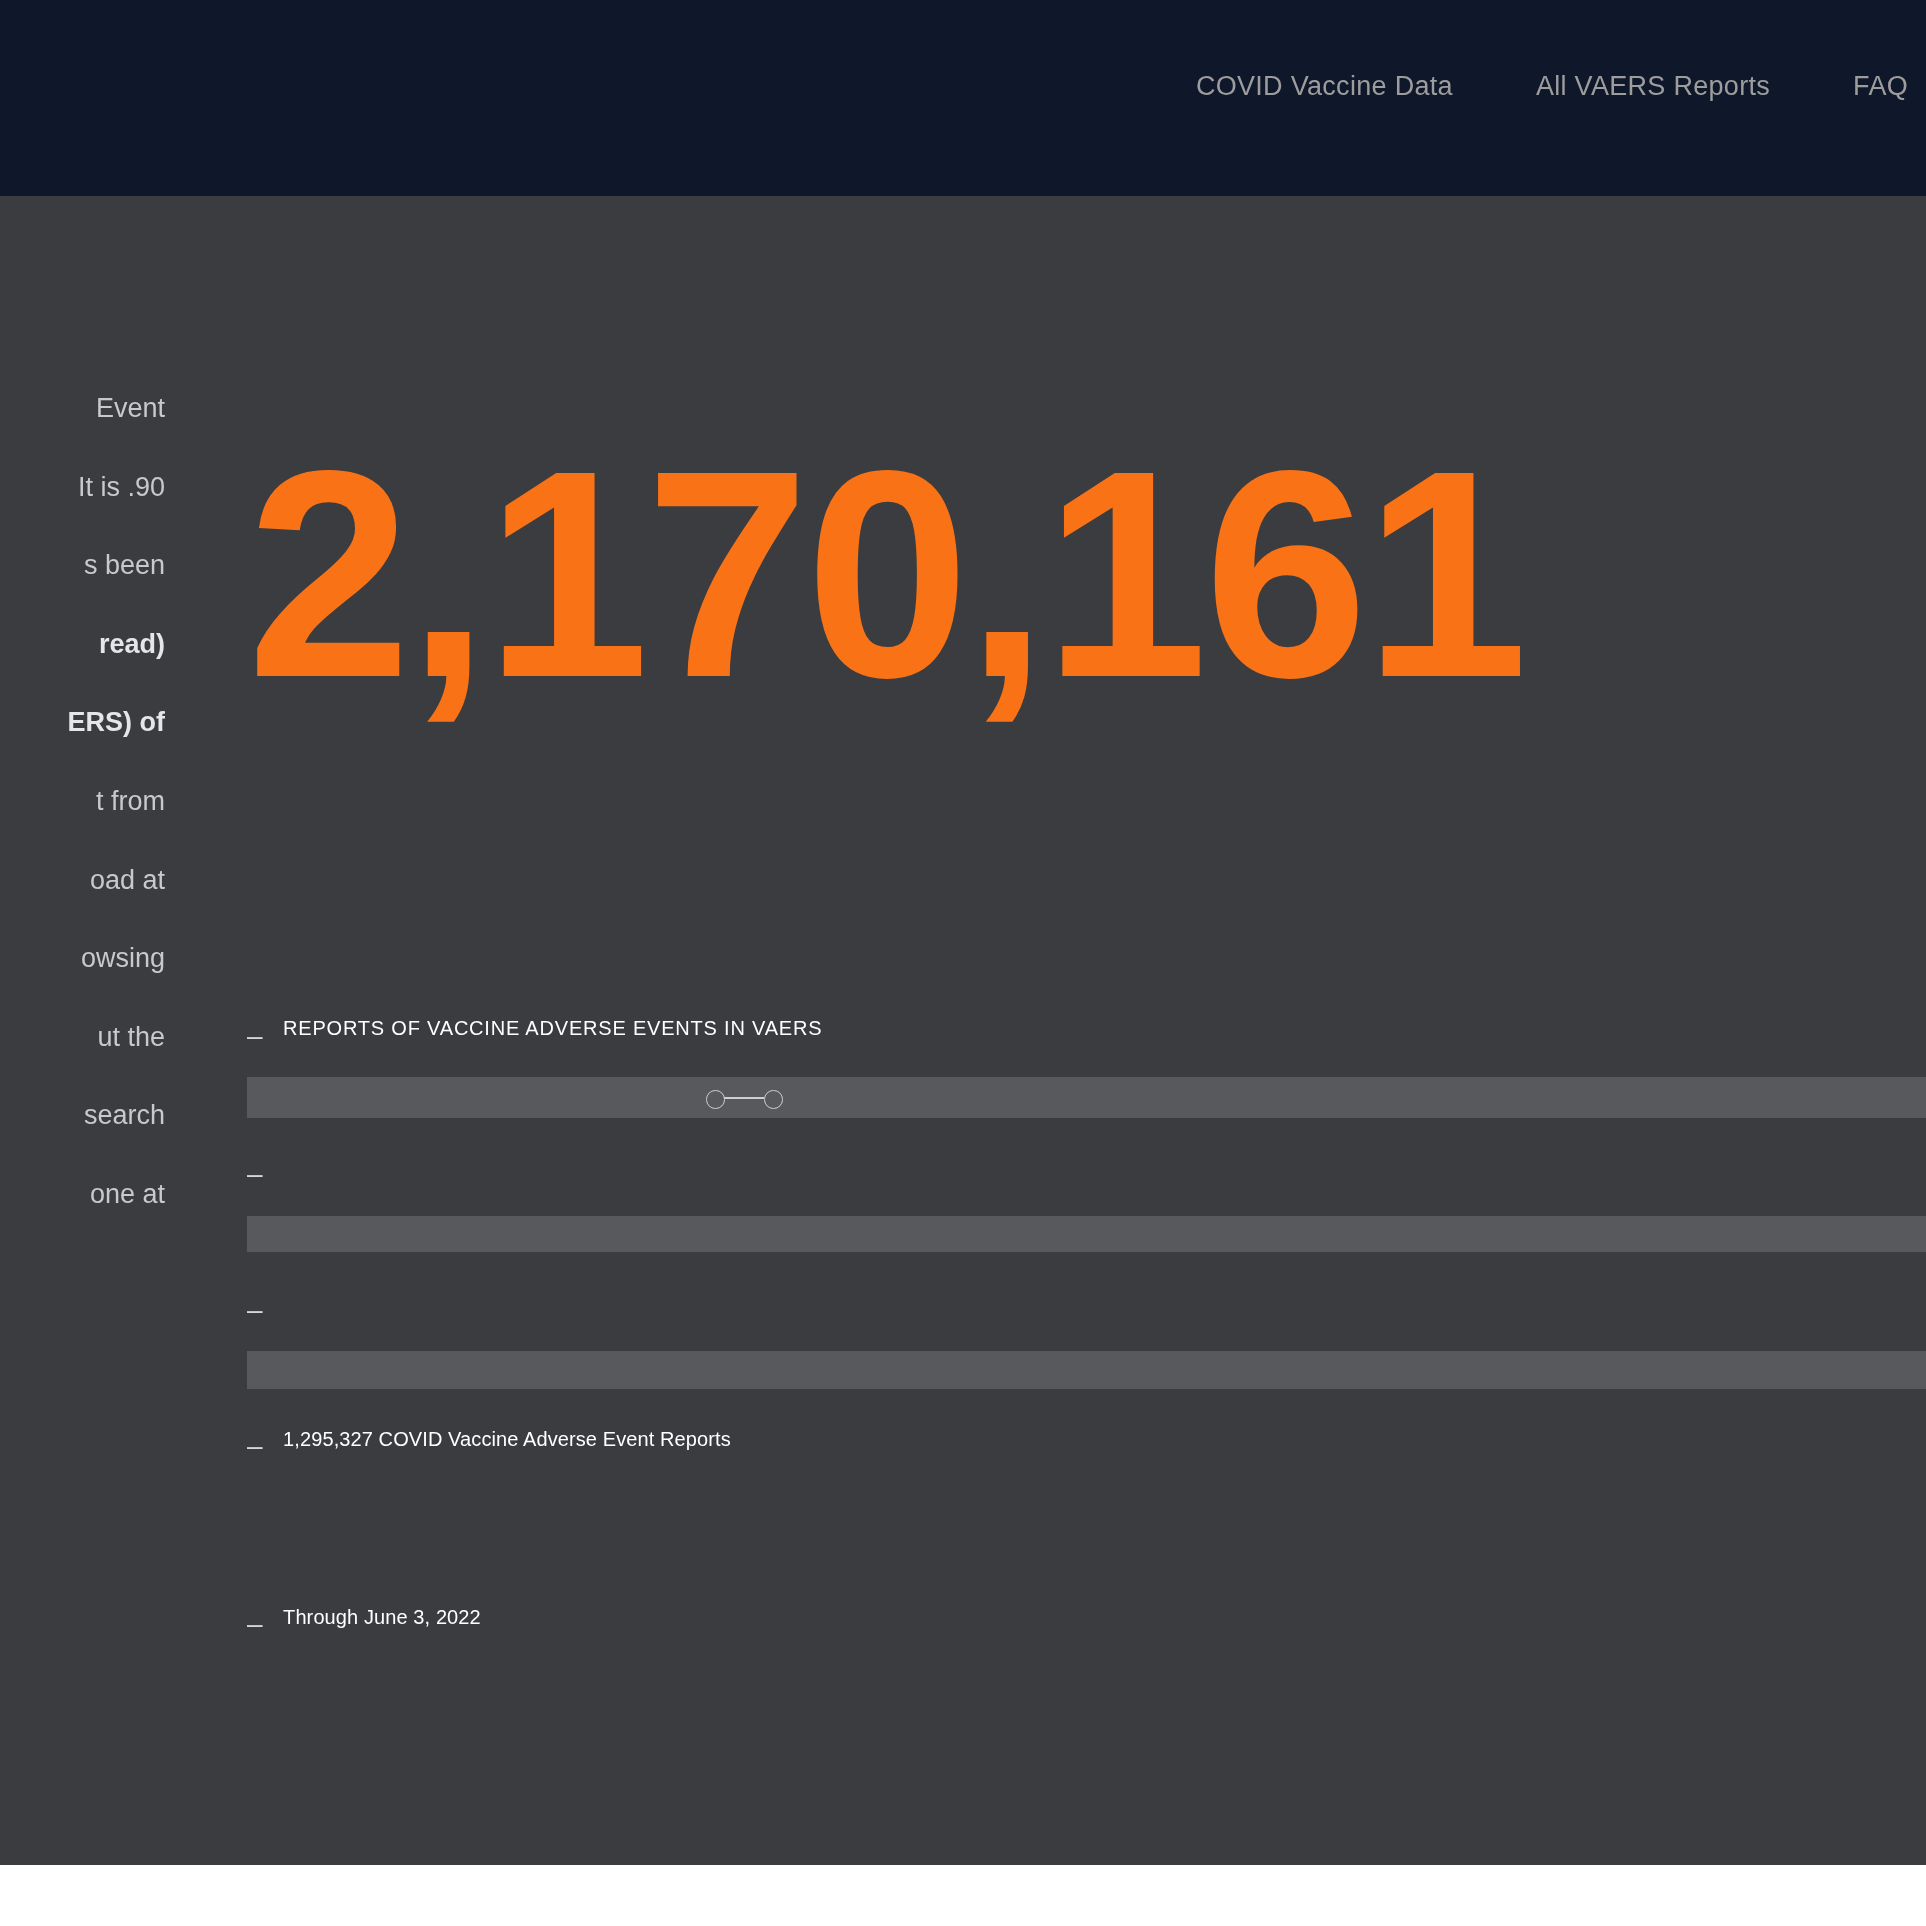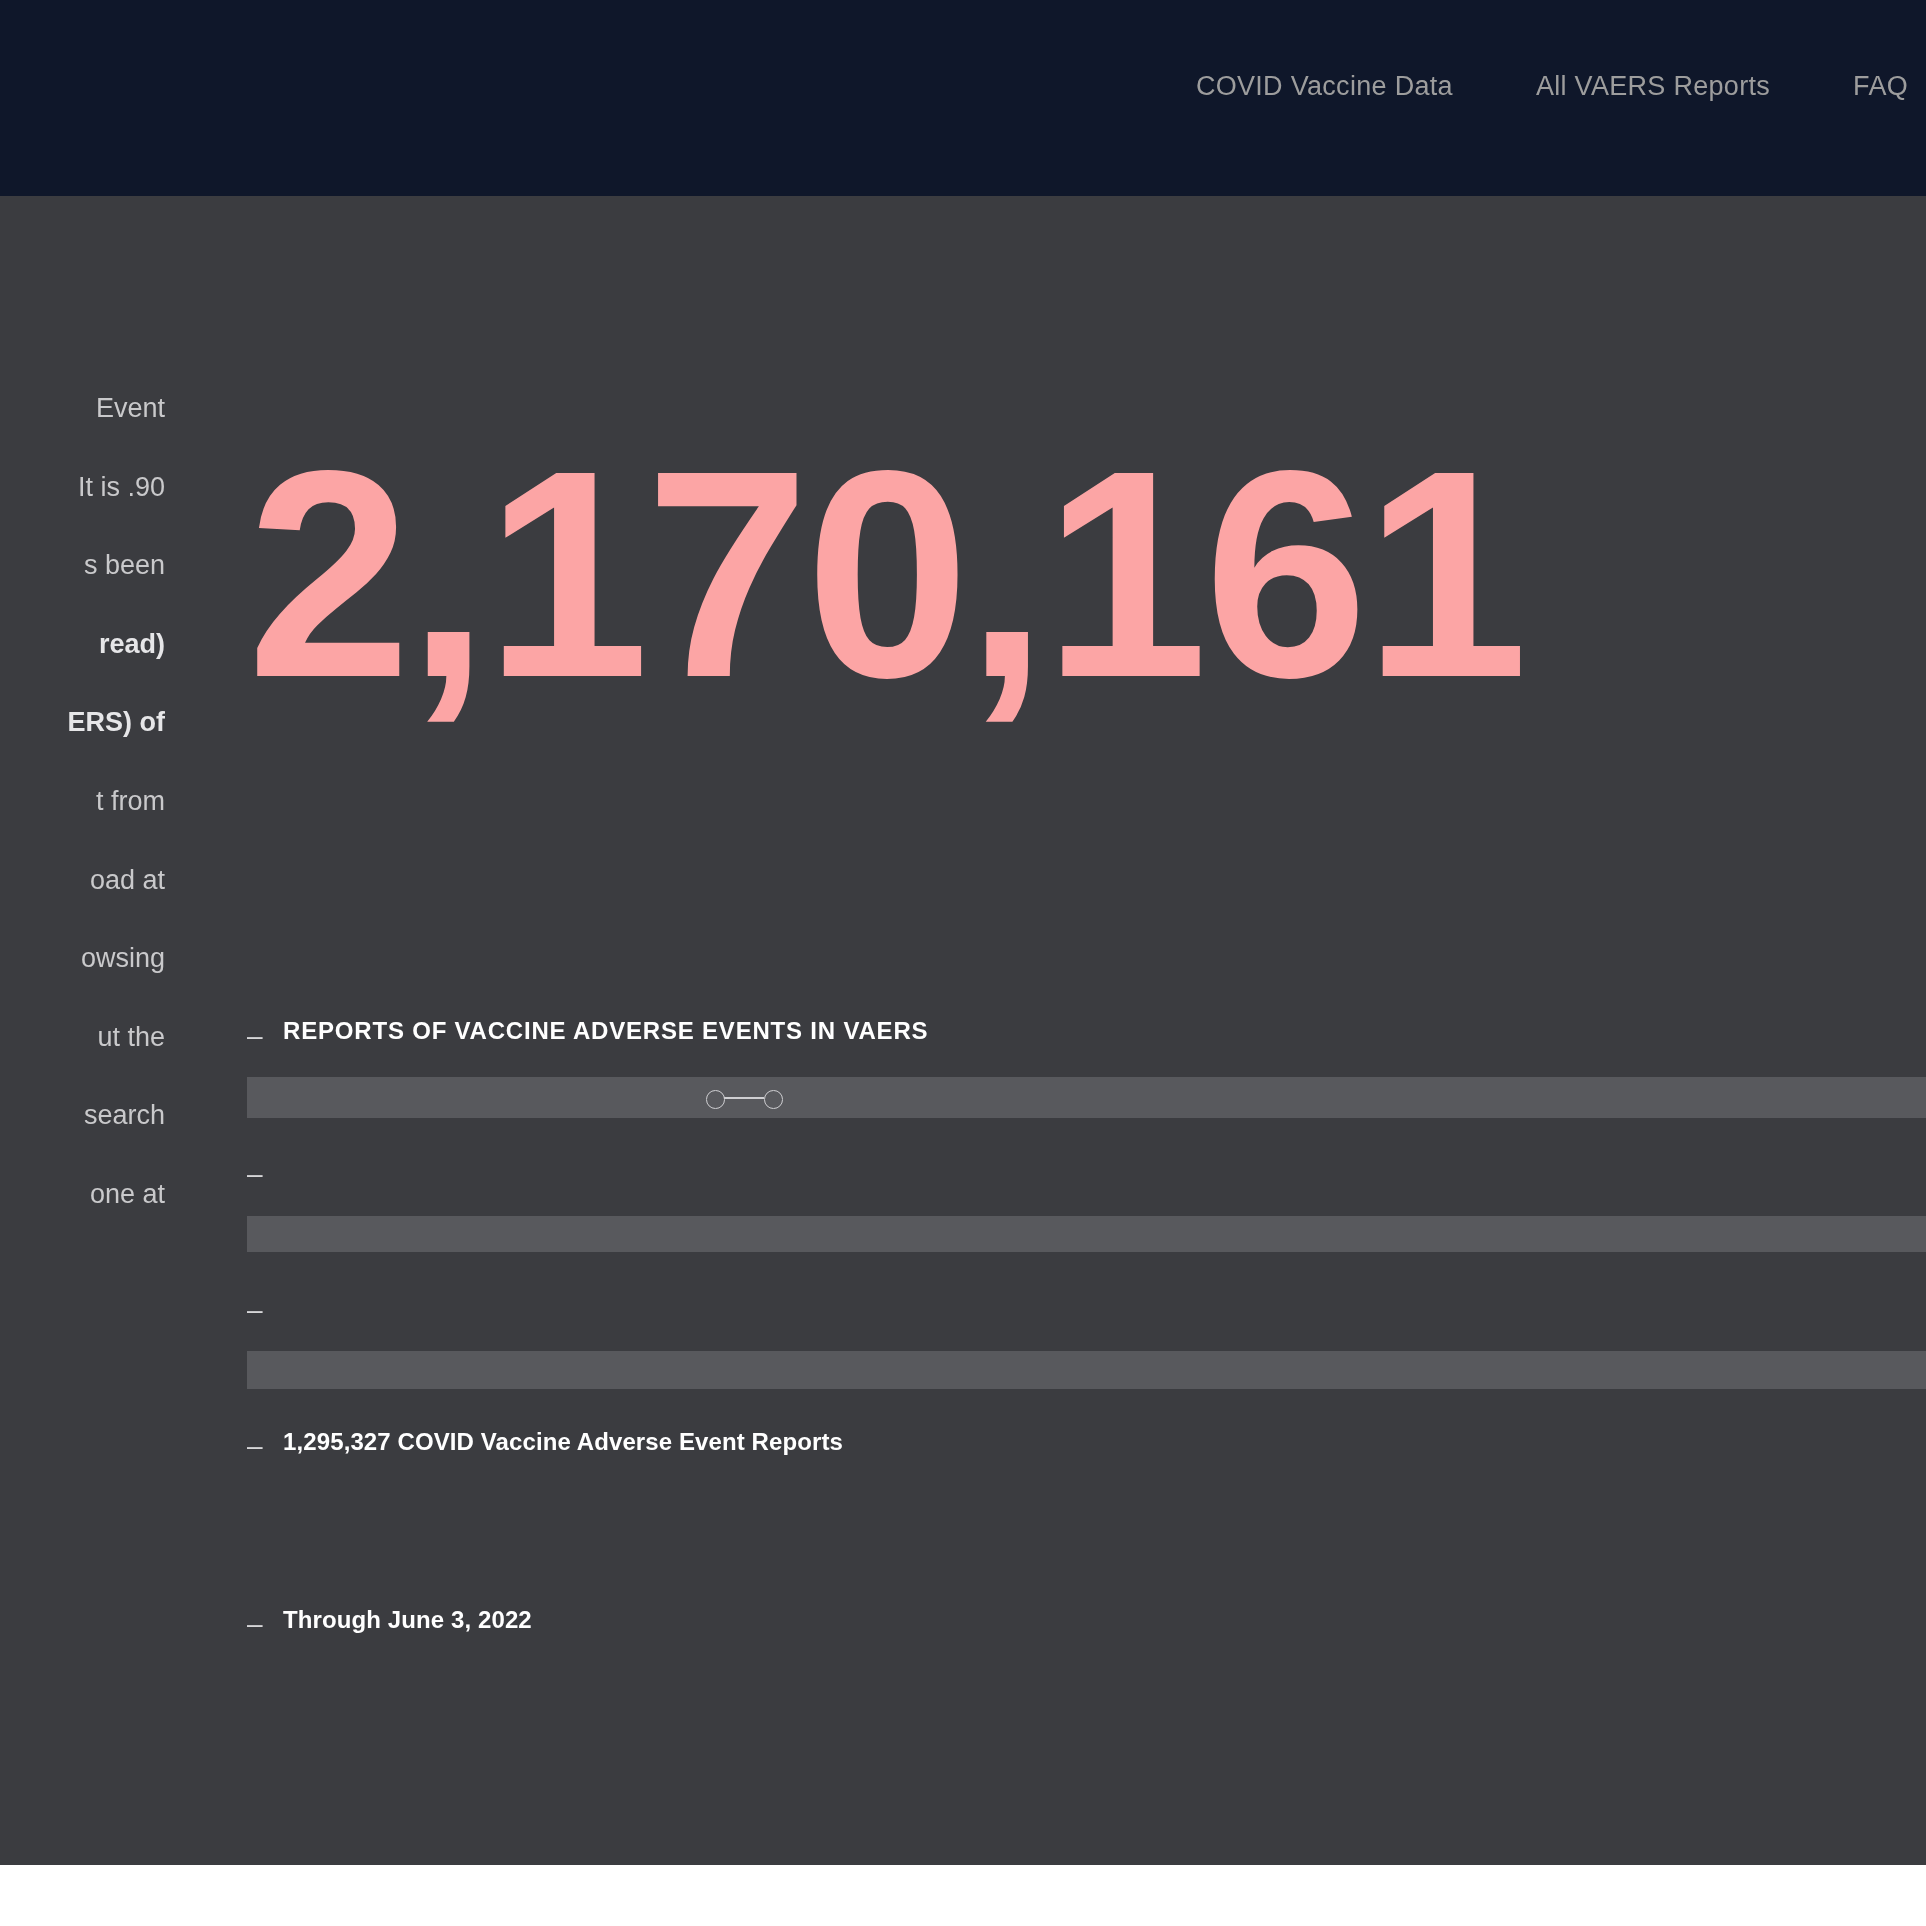--- a/index.html
+++ b/index.html
@@ -90,7 +90,7 @@
     position: absolute;
     left: 247px;
     top: 231px;
-    color: #fca5a5;
+    color: #f97316;
     font-size: 295px;
     font-weight: 700;
     letter-spacing: -3.9px;

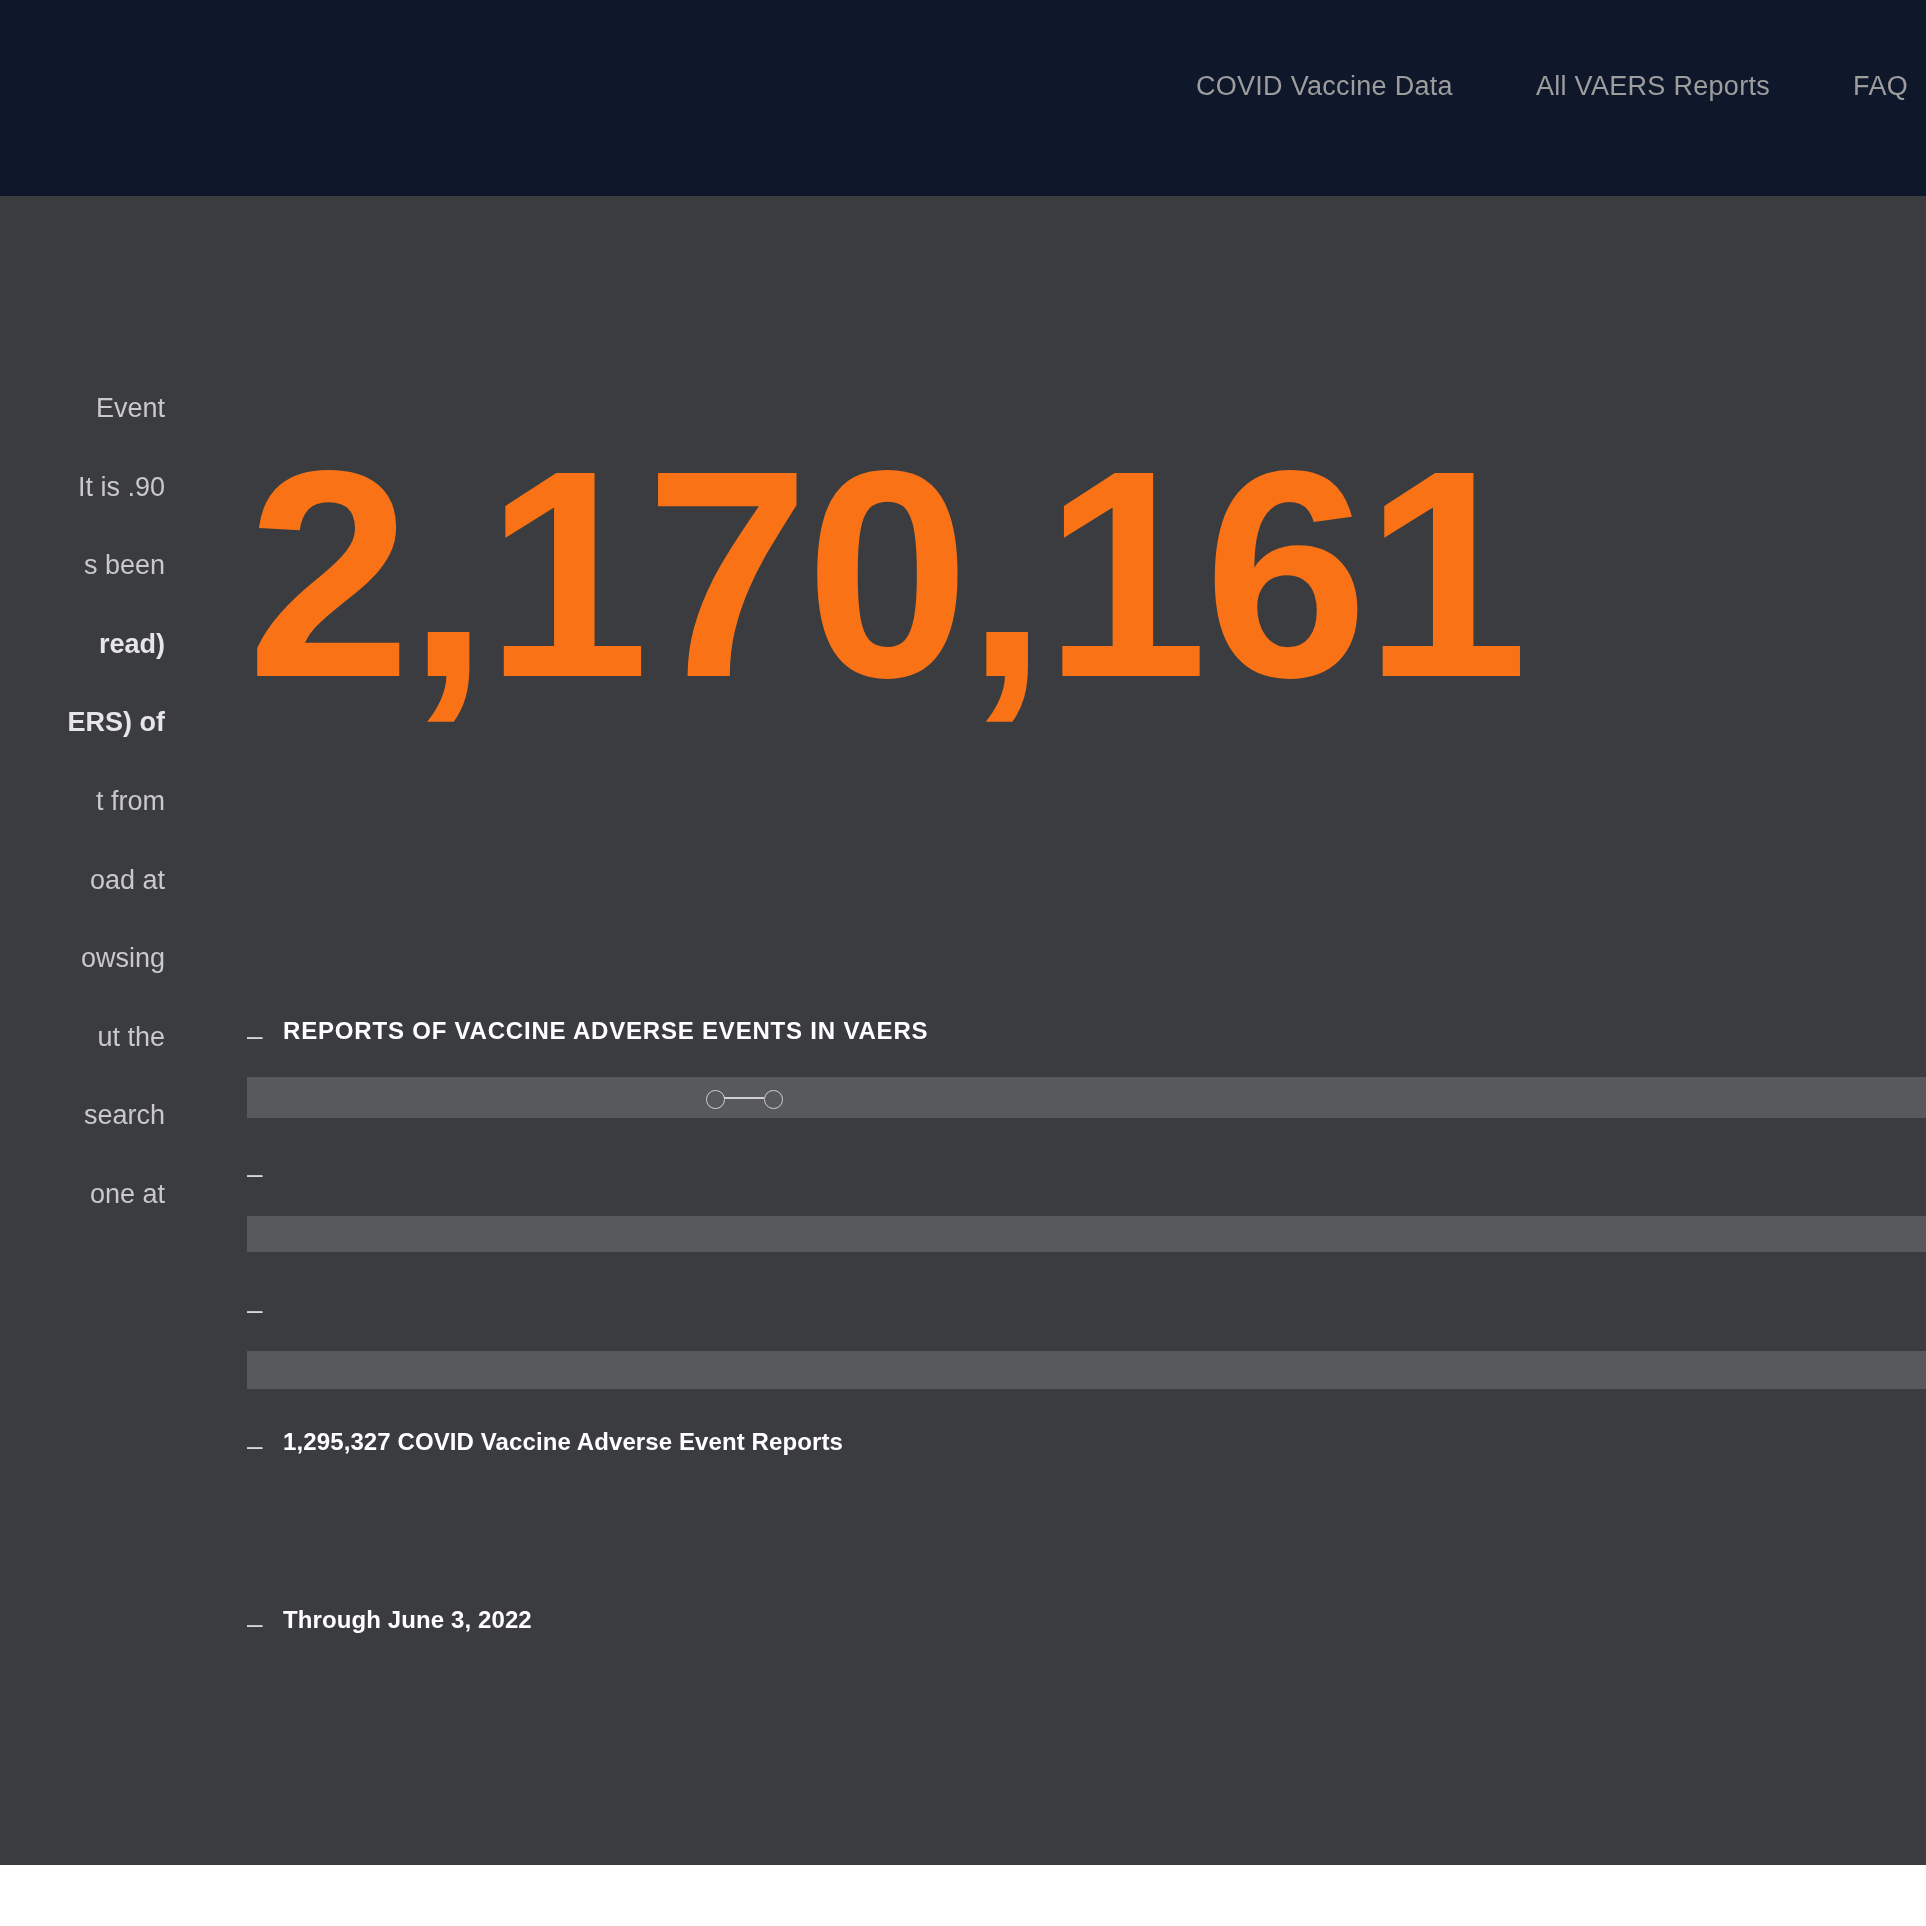--- a/index.html
+++ b/index.html
@@ -122,8 +122,8 @@
   }
   .stat .txt {
     color: #ffffff;
-    font-size: 24px;
-    font-weight: 700;
+    font-size: 20px;
+    font-weight: 400;
     line-height: 1.35;
     letter-spacing: 0.1px;
   }

